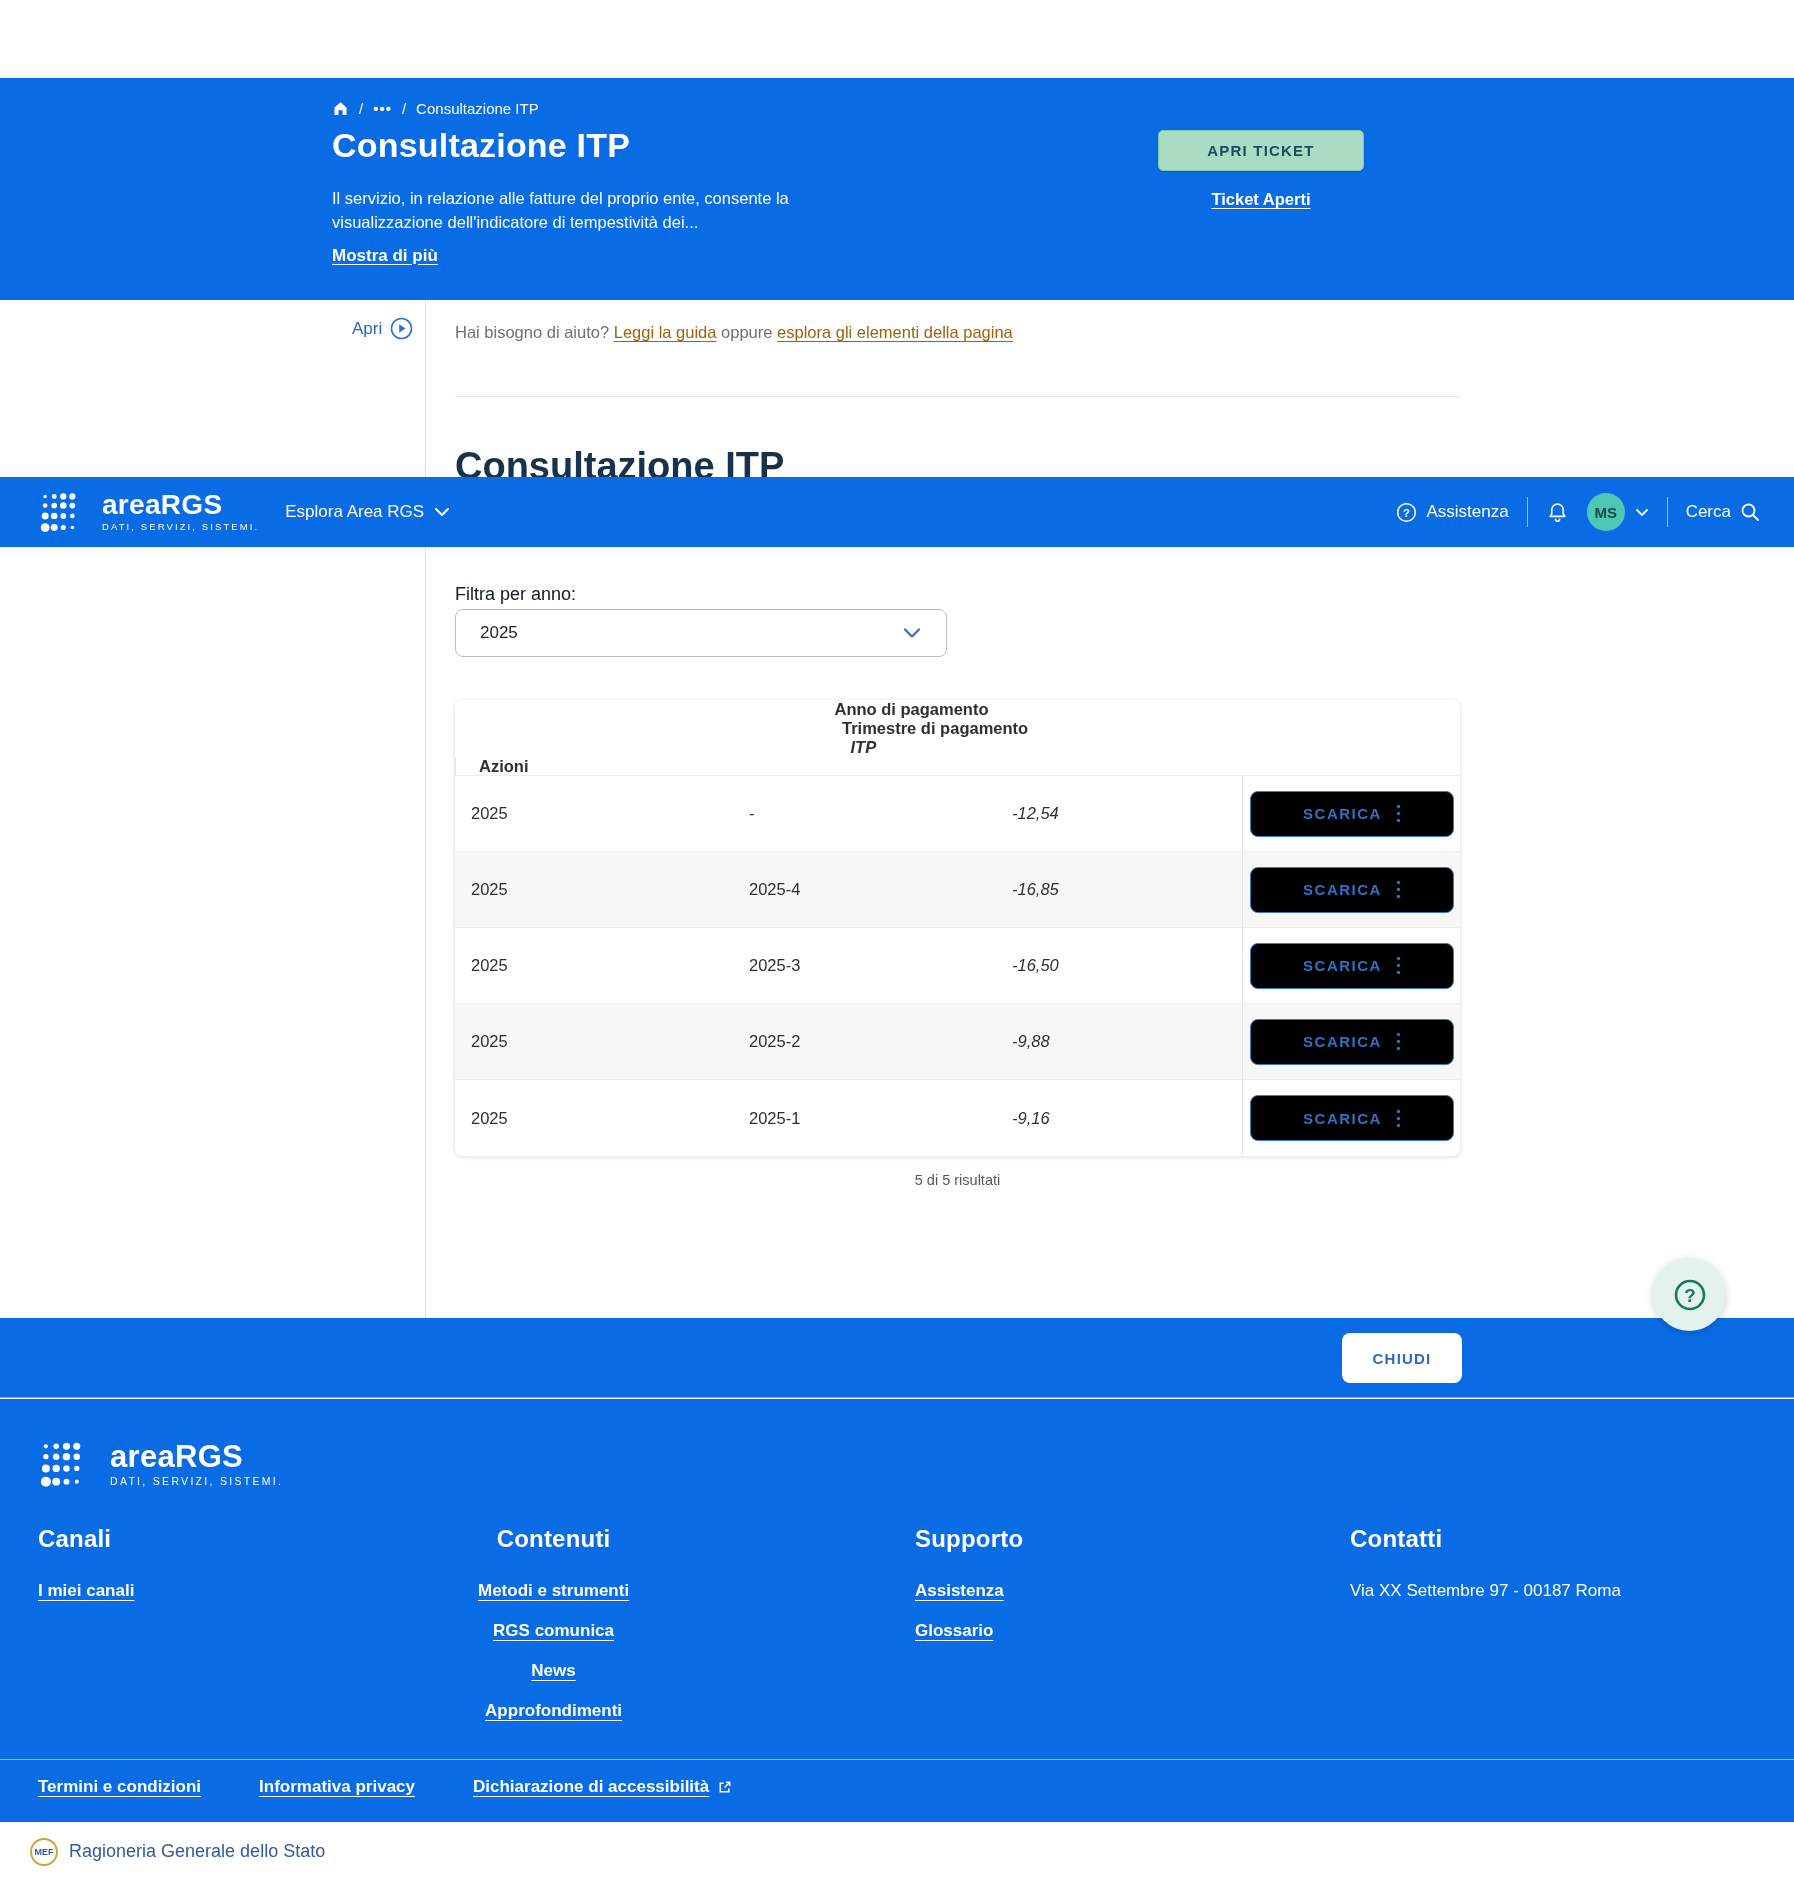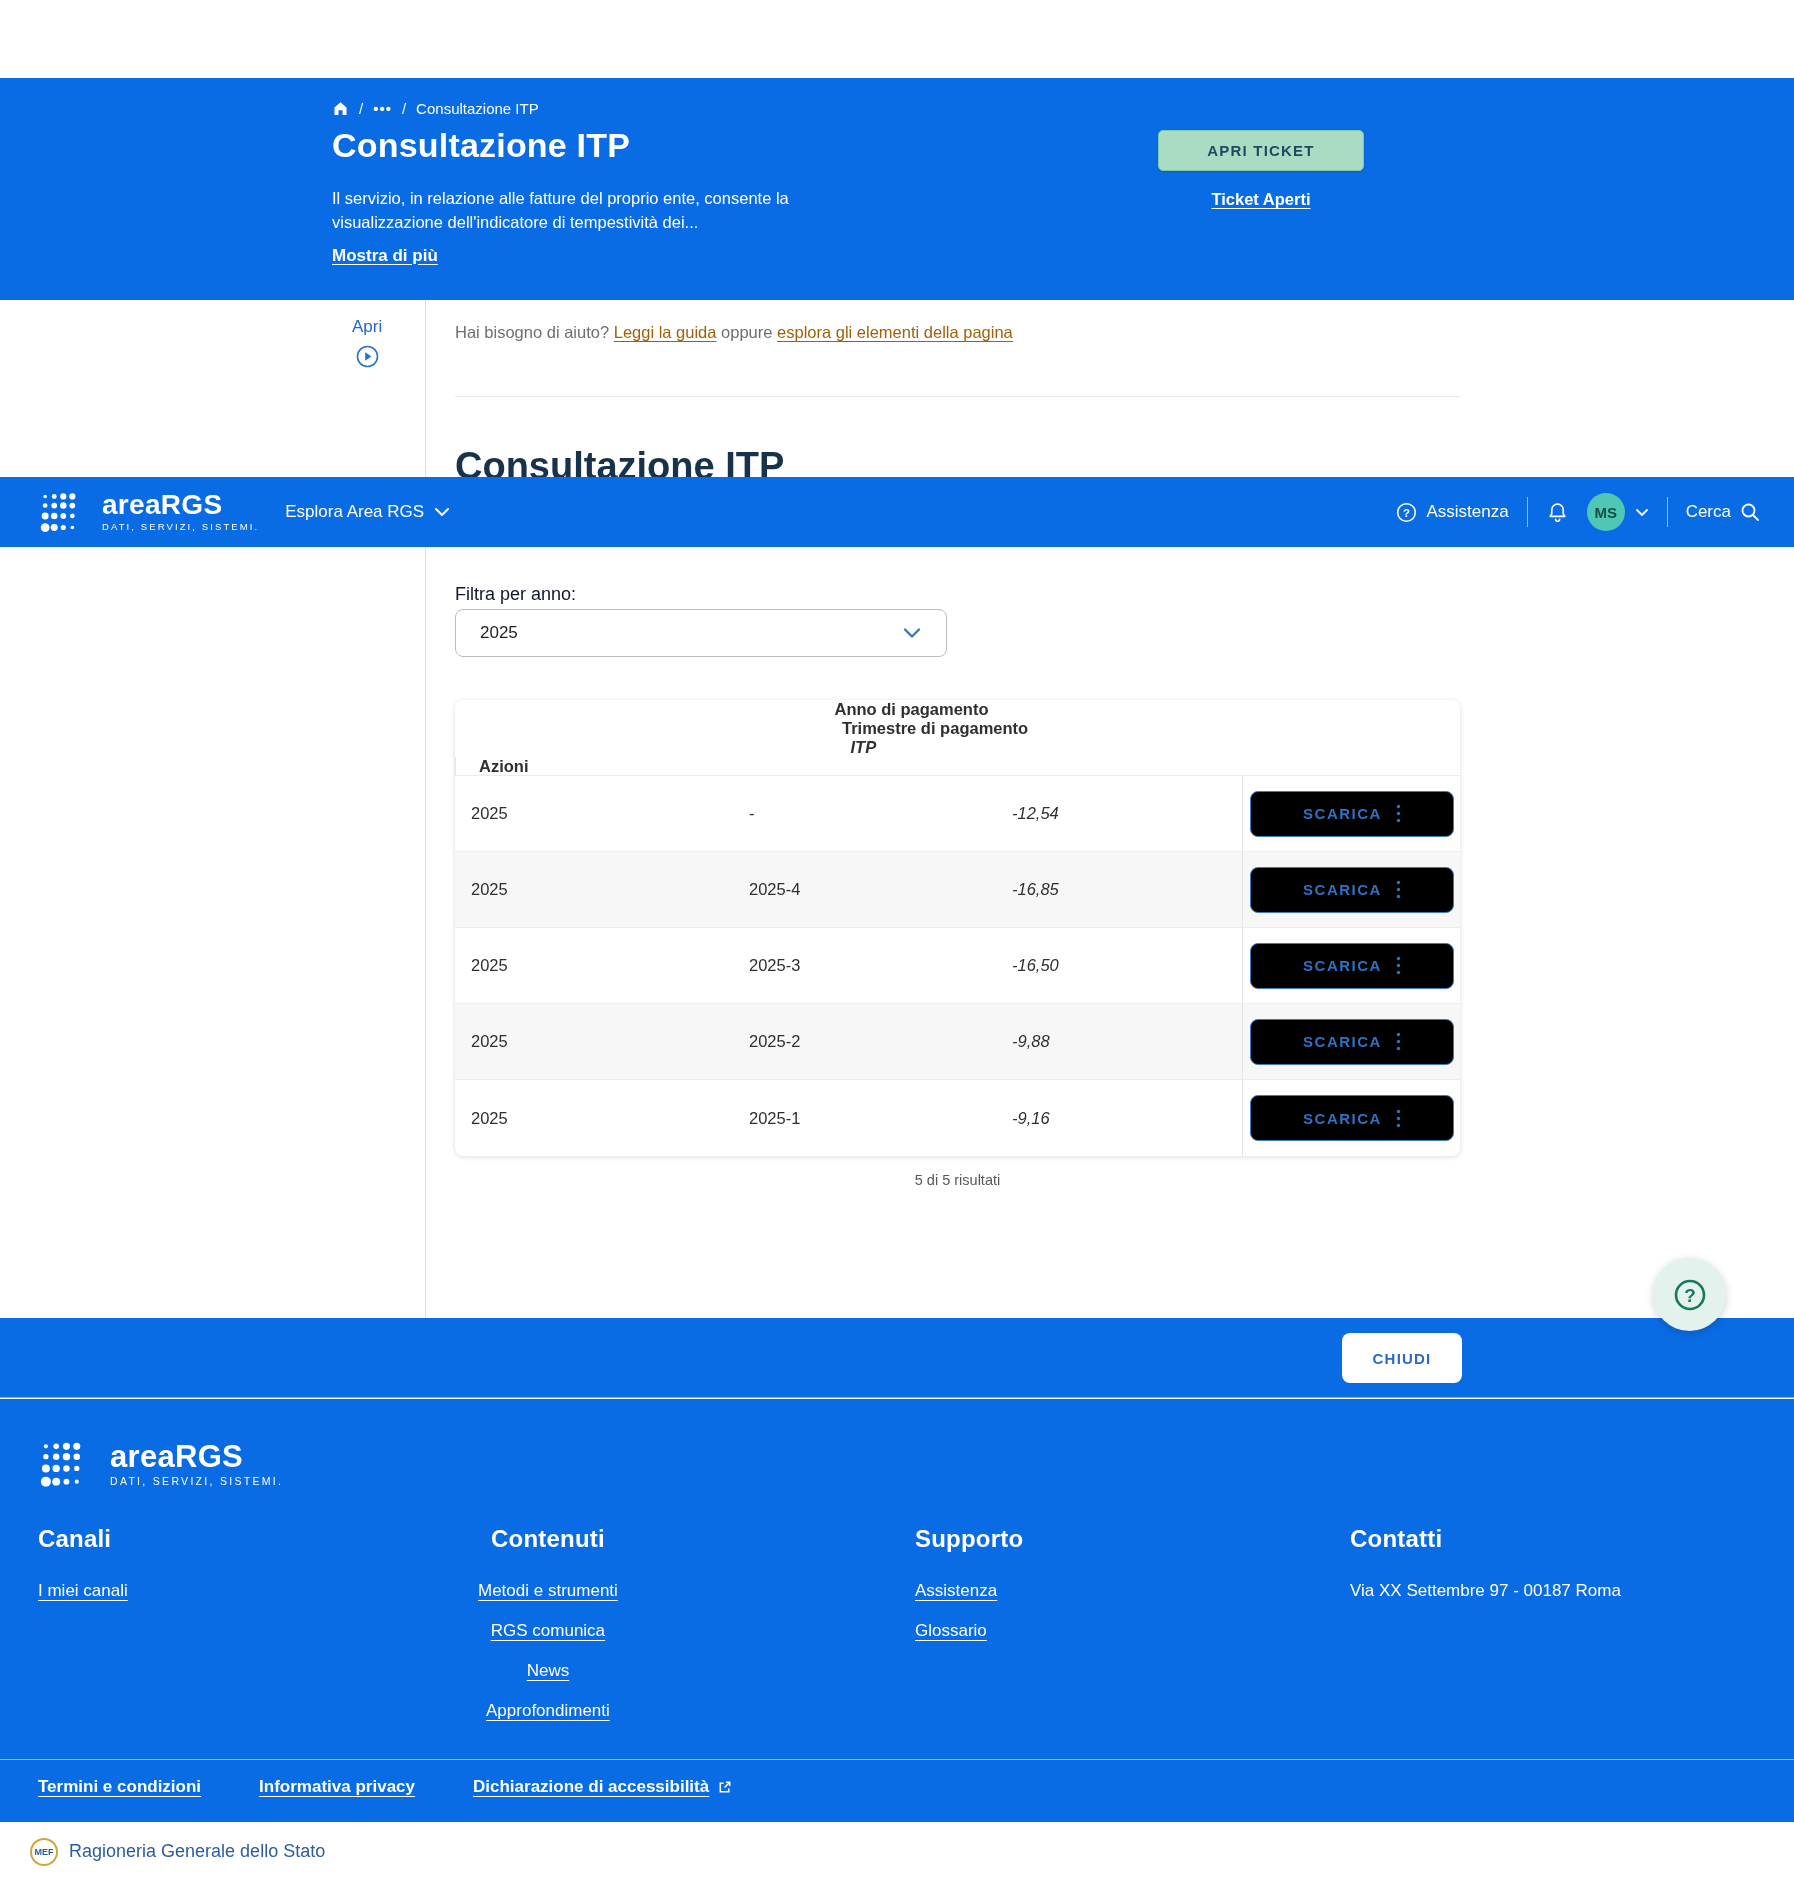--- a/index.html
+++ b/index.html
@@ -21,7 +21,7 @@
   
   .content { position:absolute; left:0; top:300px; width:1794px; height:1018px; background:#fff; }
   .vdivider { position:absolute; left:425px; top:0; height:1018px; border-left:1px solid #dcdee0; }
-  .apri-link { position:absolute; left:352px; top:17px; display:flex; align-items:center; gap:8px; color:#2268c8; font-size:17px; cursor:pointer; z-index:2;flex-direction:column; }
+  .apri-link { position:absolute; left:352px; top:17px; display:flex; align-items:center; gap:8px; color:#2268c8; font-size:17px; cursor:pointer; z-index:2; }
   .apri-circle { background:#fff; border-radius:50%; display:flex; }
   .intro { position:absolute; left:455px; top:17px; font-size:16.5px; color:#6d6f72; line-height:26px; }
   .intro a { color:#a16207; text-decoration:underline; text-underline-offset:3px; cursor:pointer; }

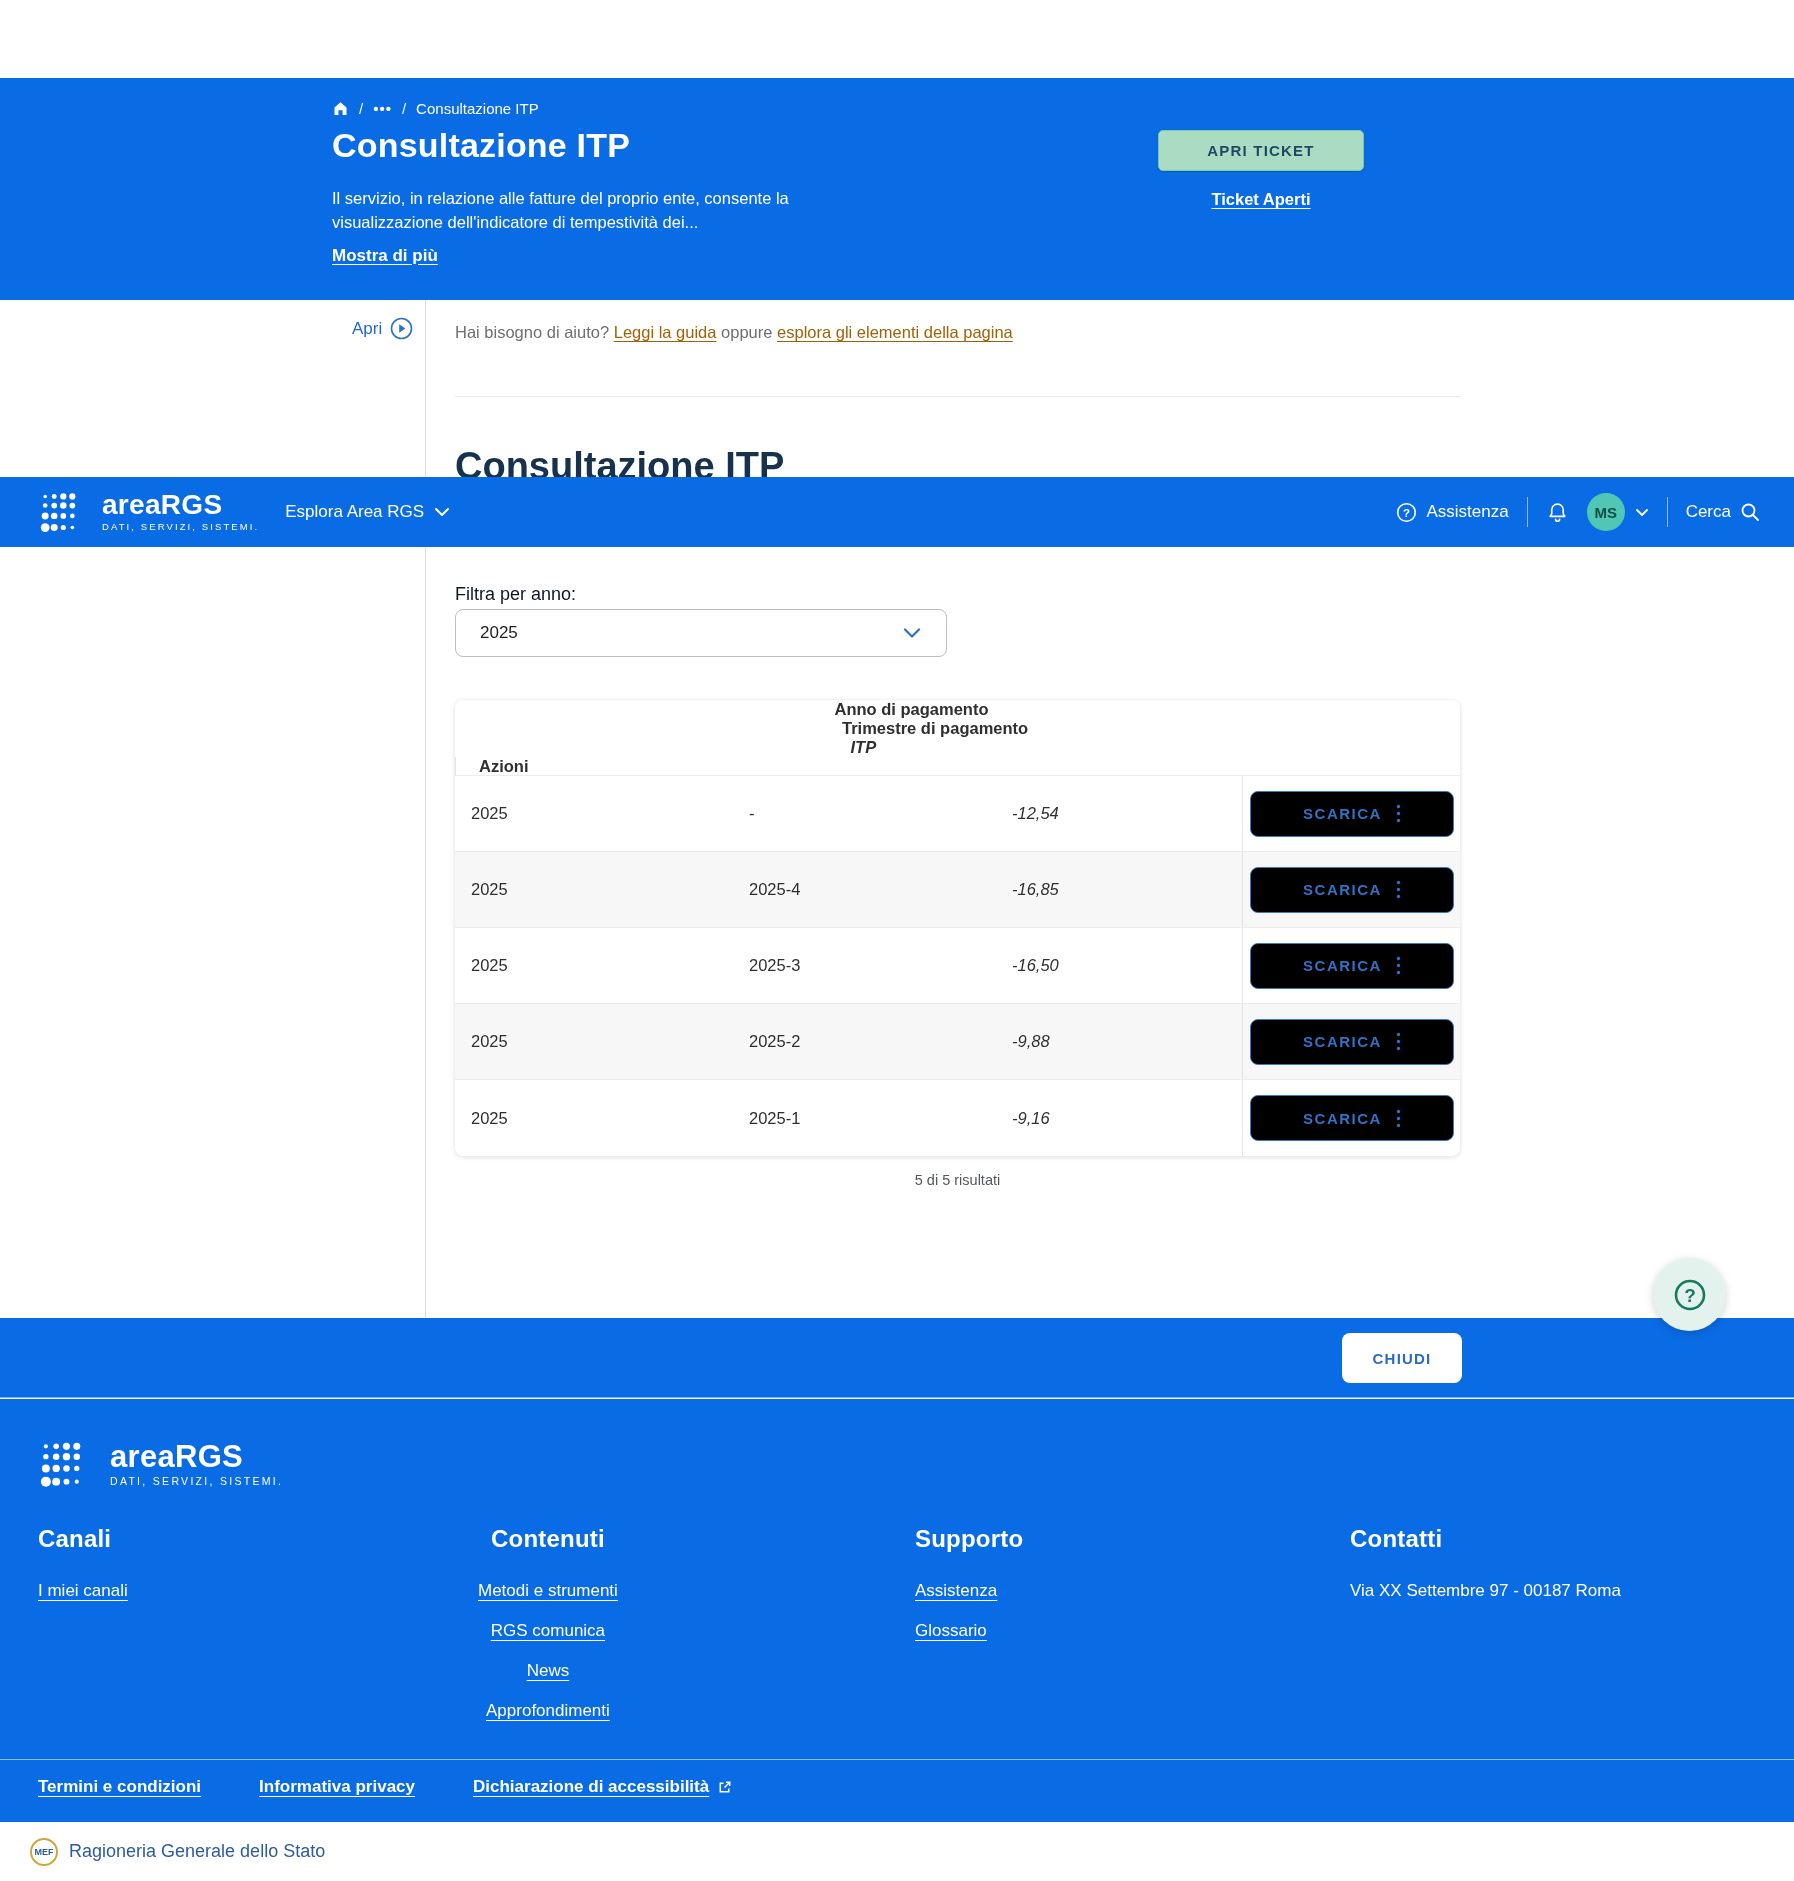--- a/index.html
+++ b/index.html
@@ -74,7 +74,7 @@
   .f-col h3 { font-size:24px; font-weight:700; letter-spacing:.2px; }
   .f-col ul { list-style:none; margin-top:28px; }
   .f-col li { margin-bottom:20px; }
-  .f-col a { color:#fff; font-size:17px; font-weight:400; text-decoration:underline; text-underline-offset:4px; cursor:pointer; }
+  .f-col a { color:#fff; font-size:17px; font-weight:700; text-decoration:underline; text-underline-offset:4px; cursor:pointer; }
   .f-address { margin-top:28px; font-size:17px; font-weight:400; }
   .f-divider { position:absolute; left:0; top:360px; width:1794px; border-top:1px solid rgba(255,255,255,.55); }
   .f-legal { position:absolute; left:38px; top:378px; display:flex; gap:58px; align-items:center; }

